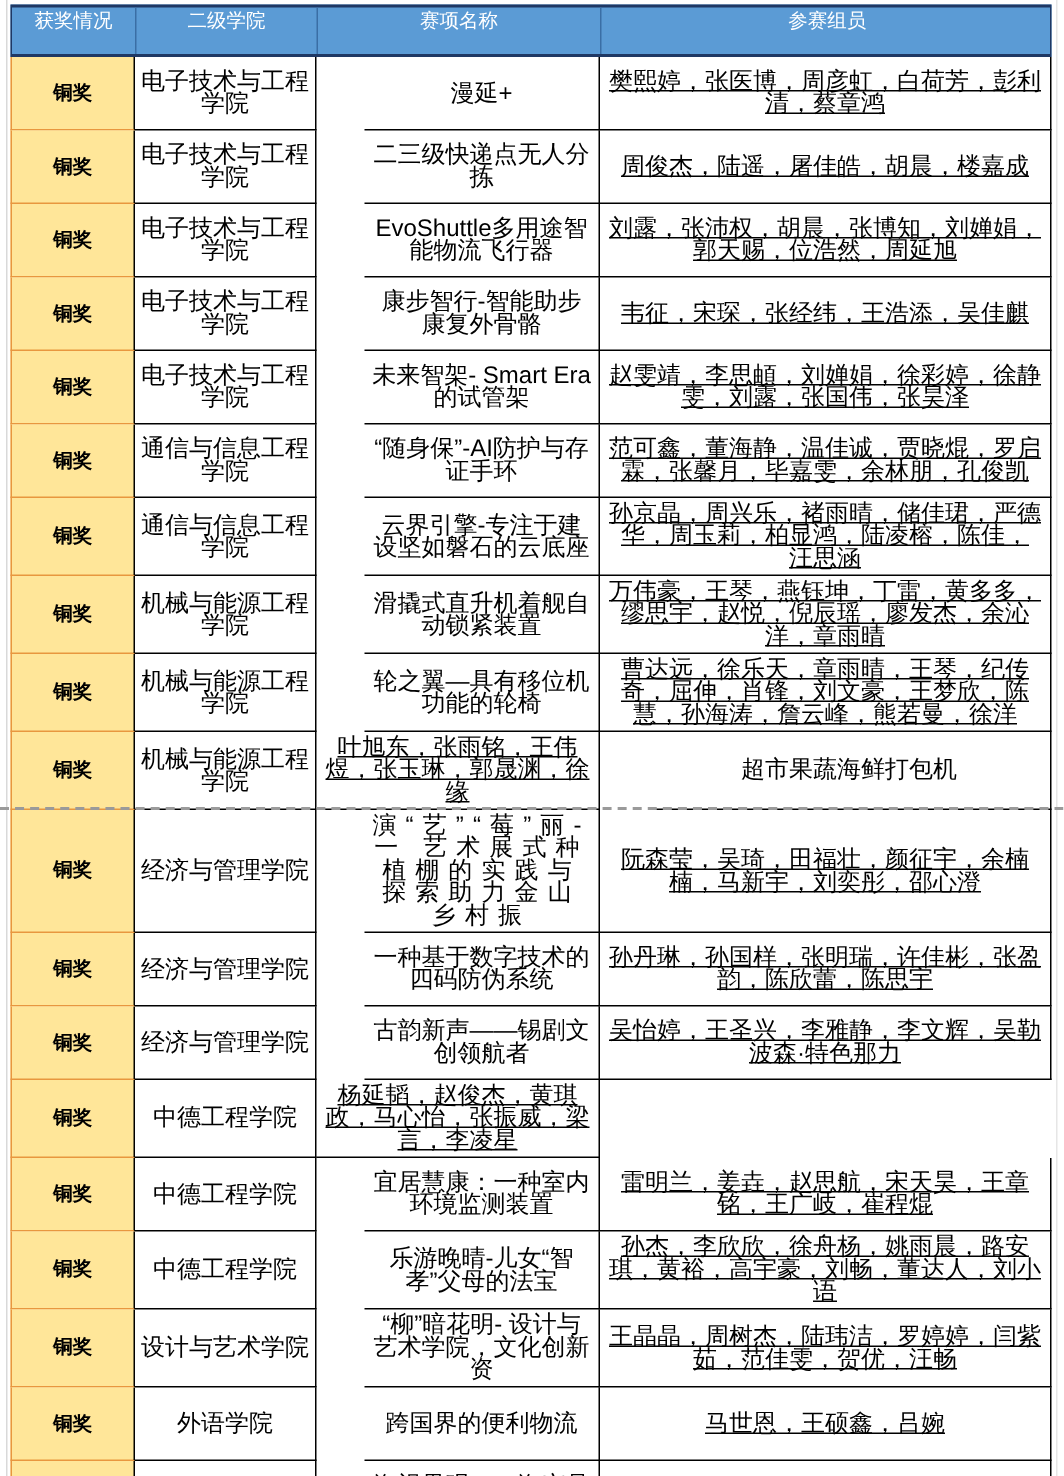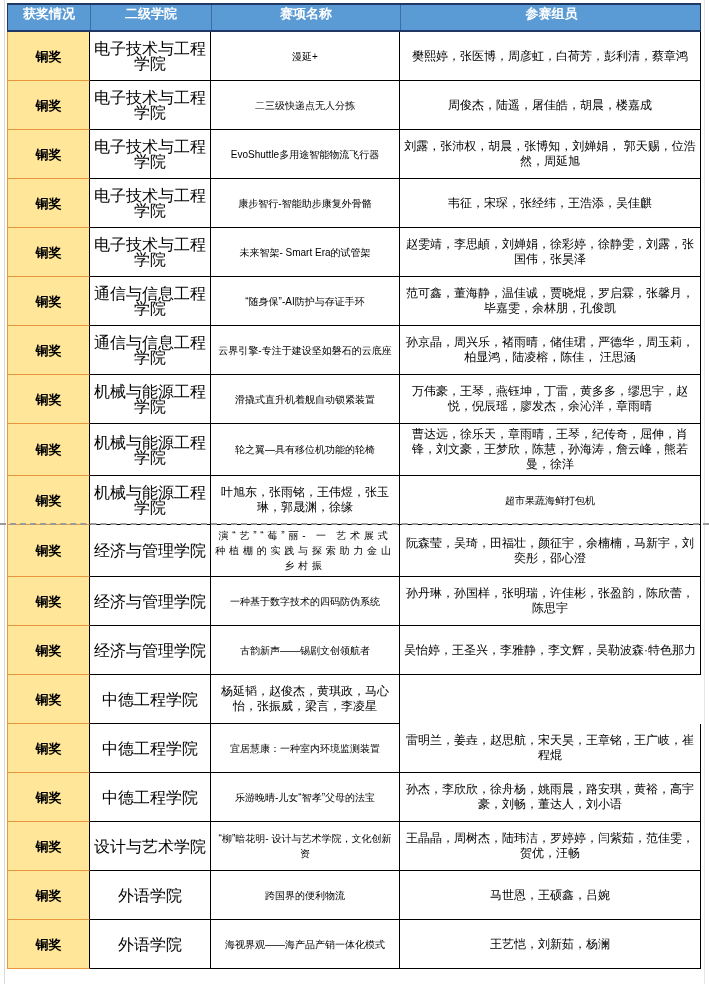--- a/index.html
+++ b/index.html
@@ -24,8 +24,8 @@
     box-sizing:border-box;
   }
   .hcell {
-    color:var(--header-text,#fff); font-weight:bold; font-size:13px;
-    text-align:center; padding:1px 0 8px; line-height:16px;
+    color:var(--header-text,#fff); font-weight:normal; font-size:13px;
+    text-align:center; padding:1px 0 14px; line-height:16px;
     border-right:1px solid #3a6ea5; box-sizing:border-box;
   }
   .hcell:last-child { border-right:none; }

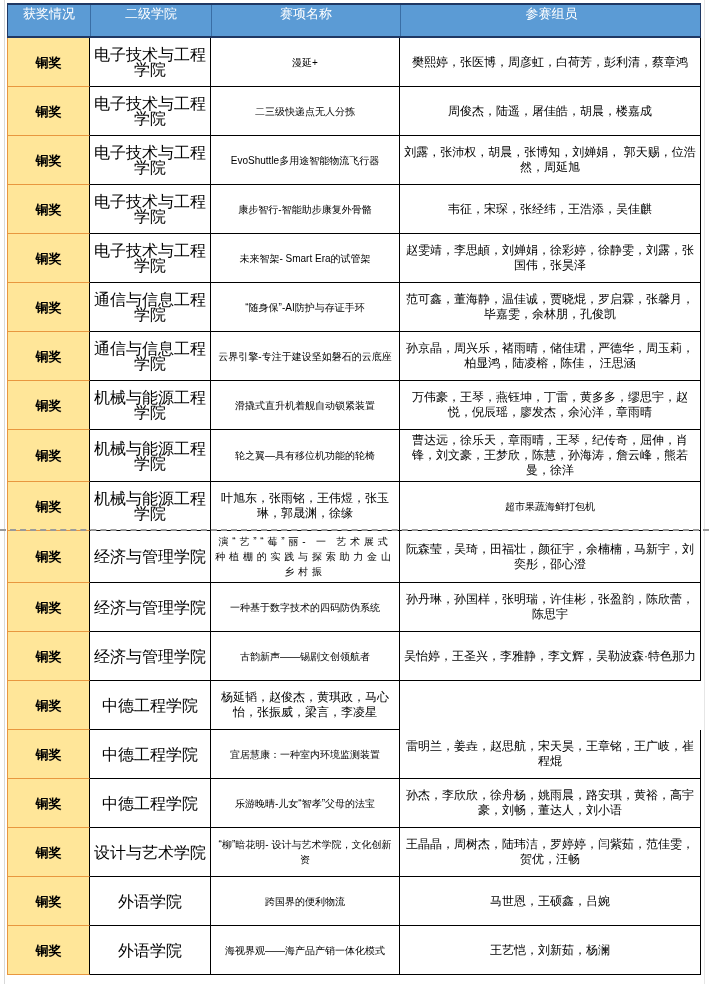--- a/index.html
+++ b/index.html
@@ -47,6 +47,7 @@
     font-weight:bold; font-size:13px;
     border-left:1px solid var(--award-border,#e8973f);
     border-bottom:1px solid var(--award-border,#e8973f);
+    font-family:Liberation Mono, monospace;
   }
   .cell.college { font-size:16px; }
   .cell.project { font-size:10px; }

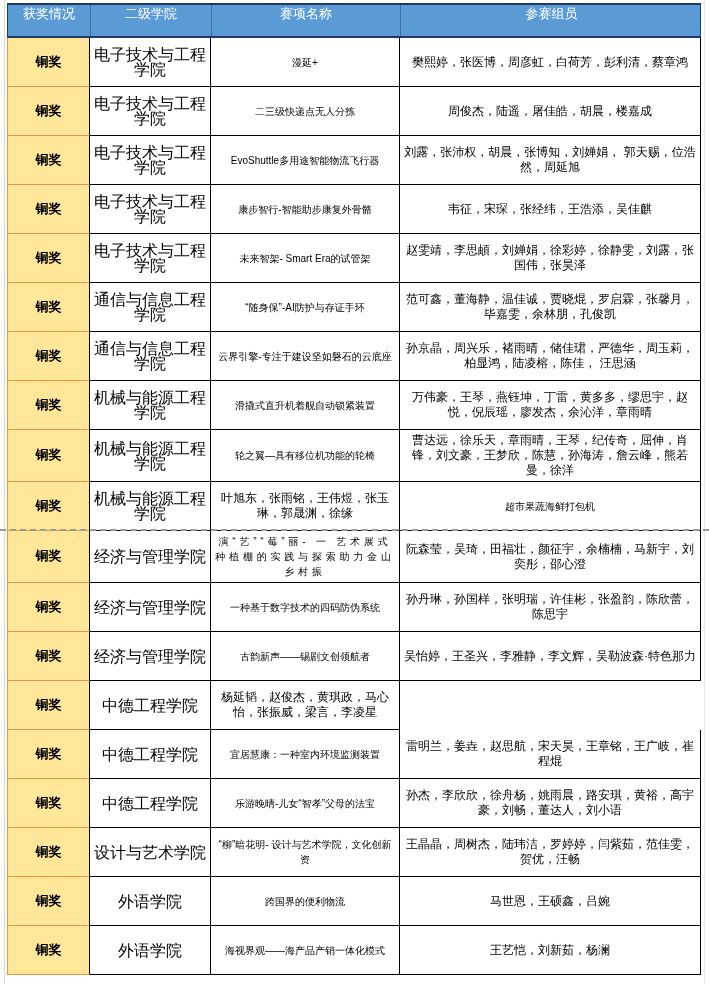--- a/index.html
+++ b/index.html
@@ -50,7 +50,7 @@
     font-family:Liberation Mono, monospace;
   }
   .cell.college { font-size:16px; }
-  .cell.project { font-size:10px; }
+  .cell.project { font-size:16px;margin-left:32px; }
   .cell.members { font-size:12px; }
 
   .cell.distributed span {

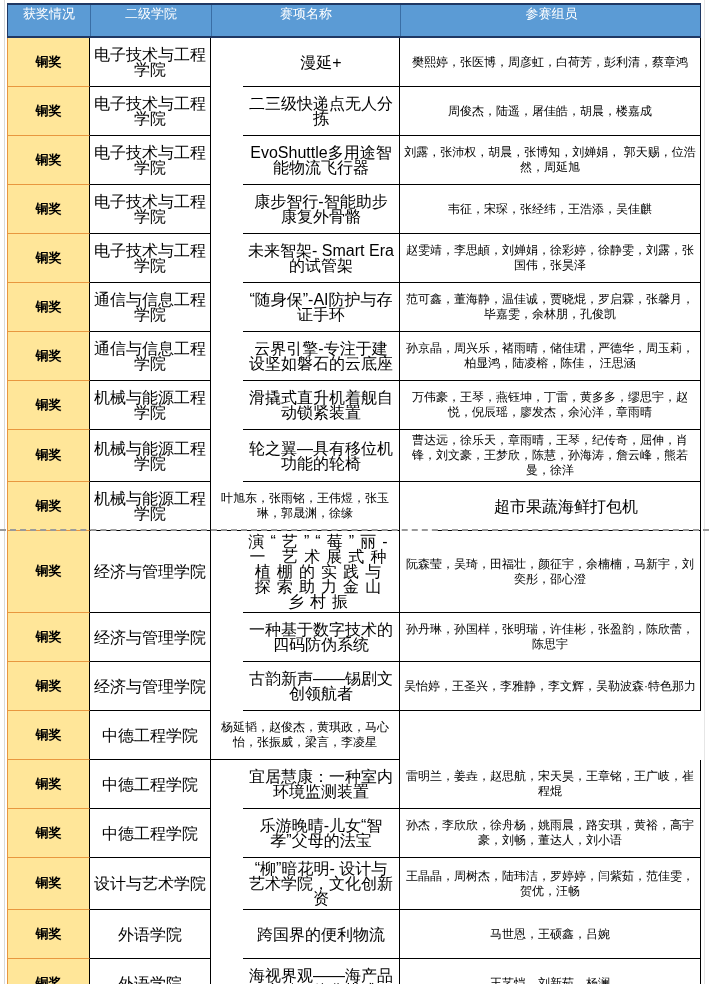--- a/index.html
+++ b/index.html
@@ -51,7 +51,7 @@
   }
   .cell.college { font-size:16px; }
   .cell.project { font-size:16px;margin-left:32px; }
-  .cell.members { font-size:12px; }
+  .cell.members { font-size:16px;text-decoration:underline; }
 
   .cell.distributed span {
     letter-spacing:0.38em; text-align:center; display:inline-block;

